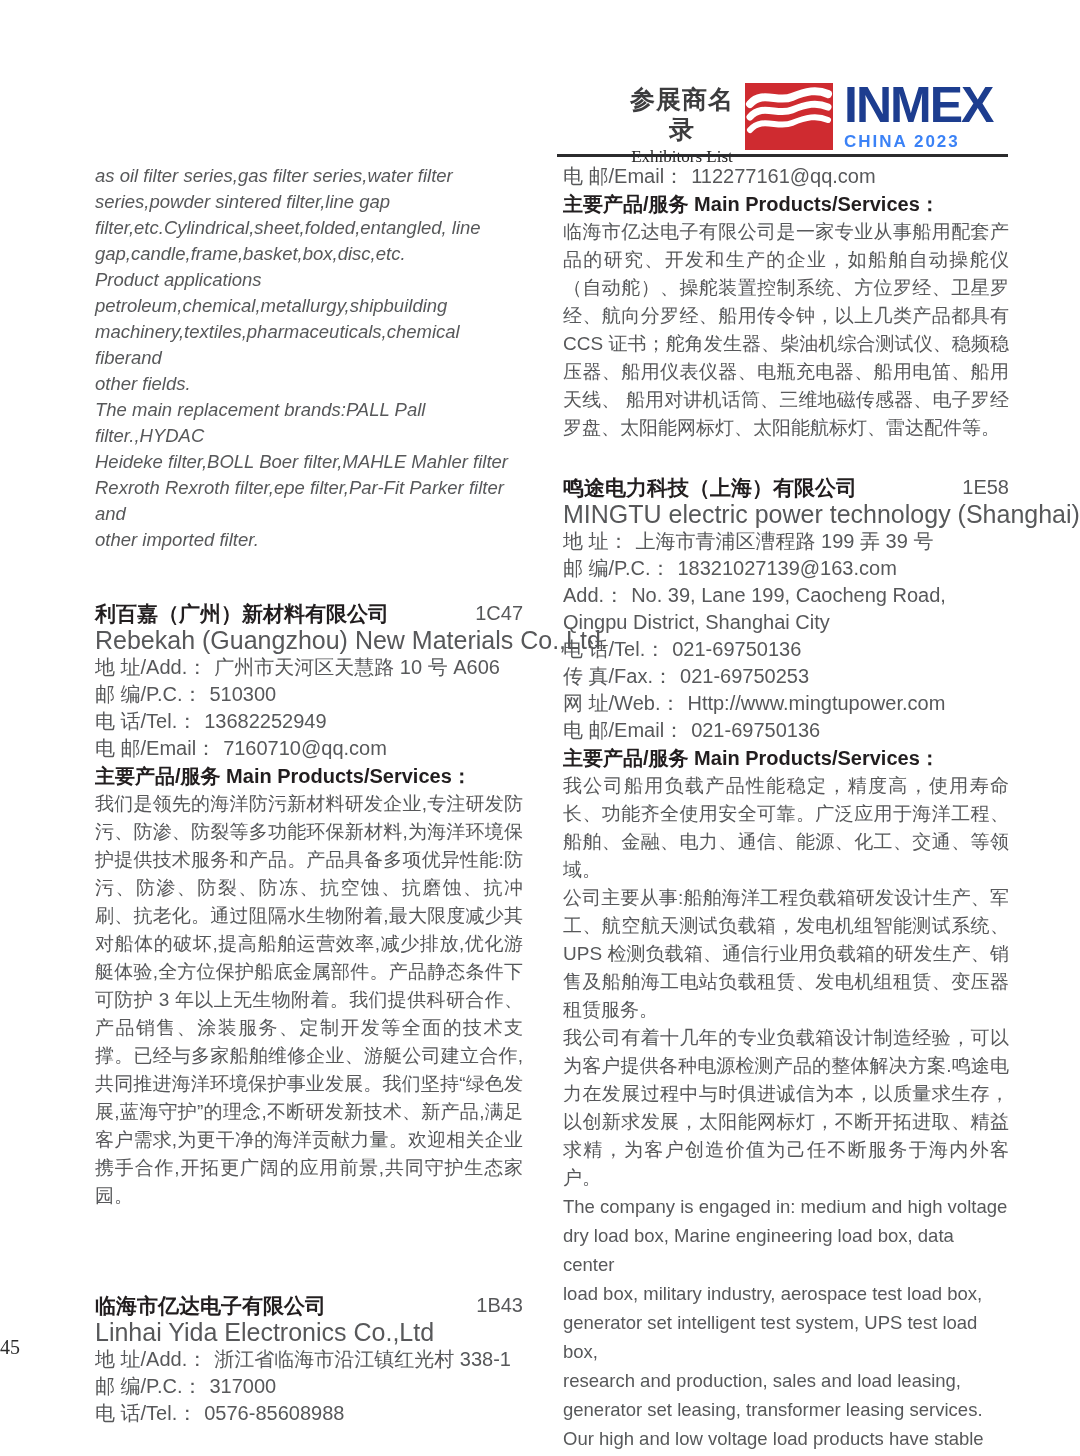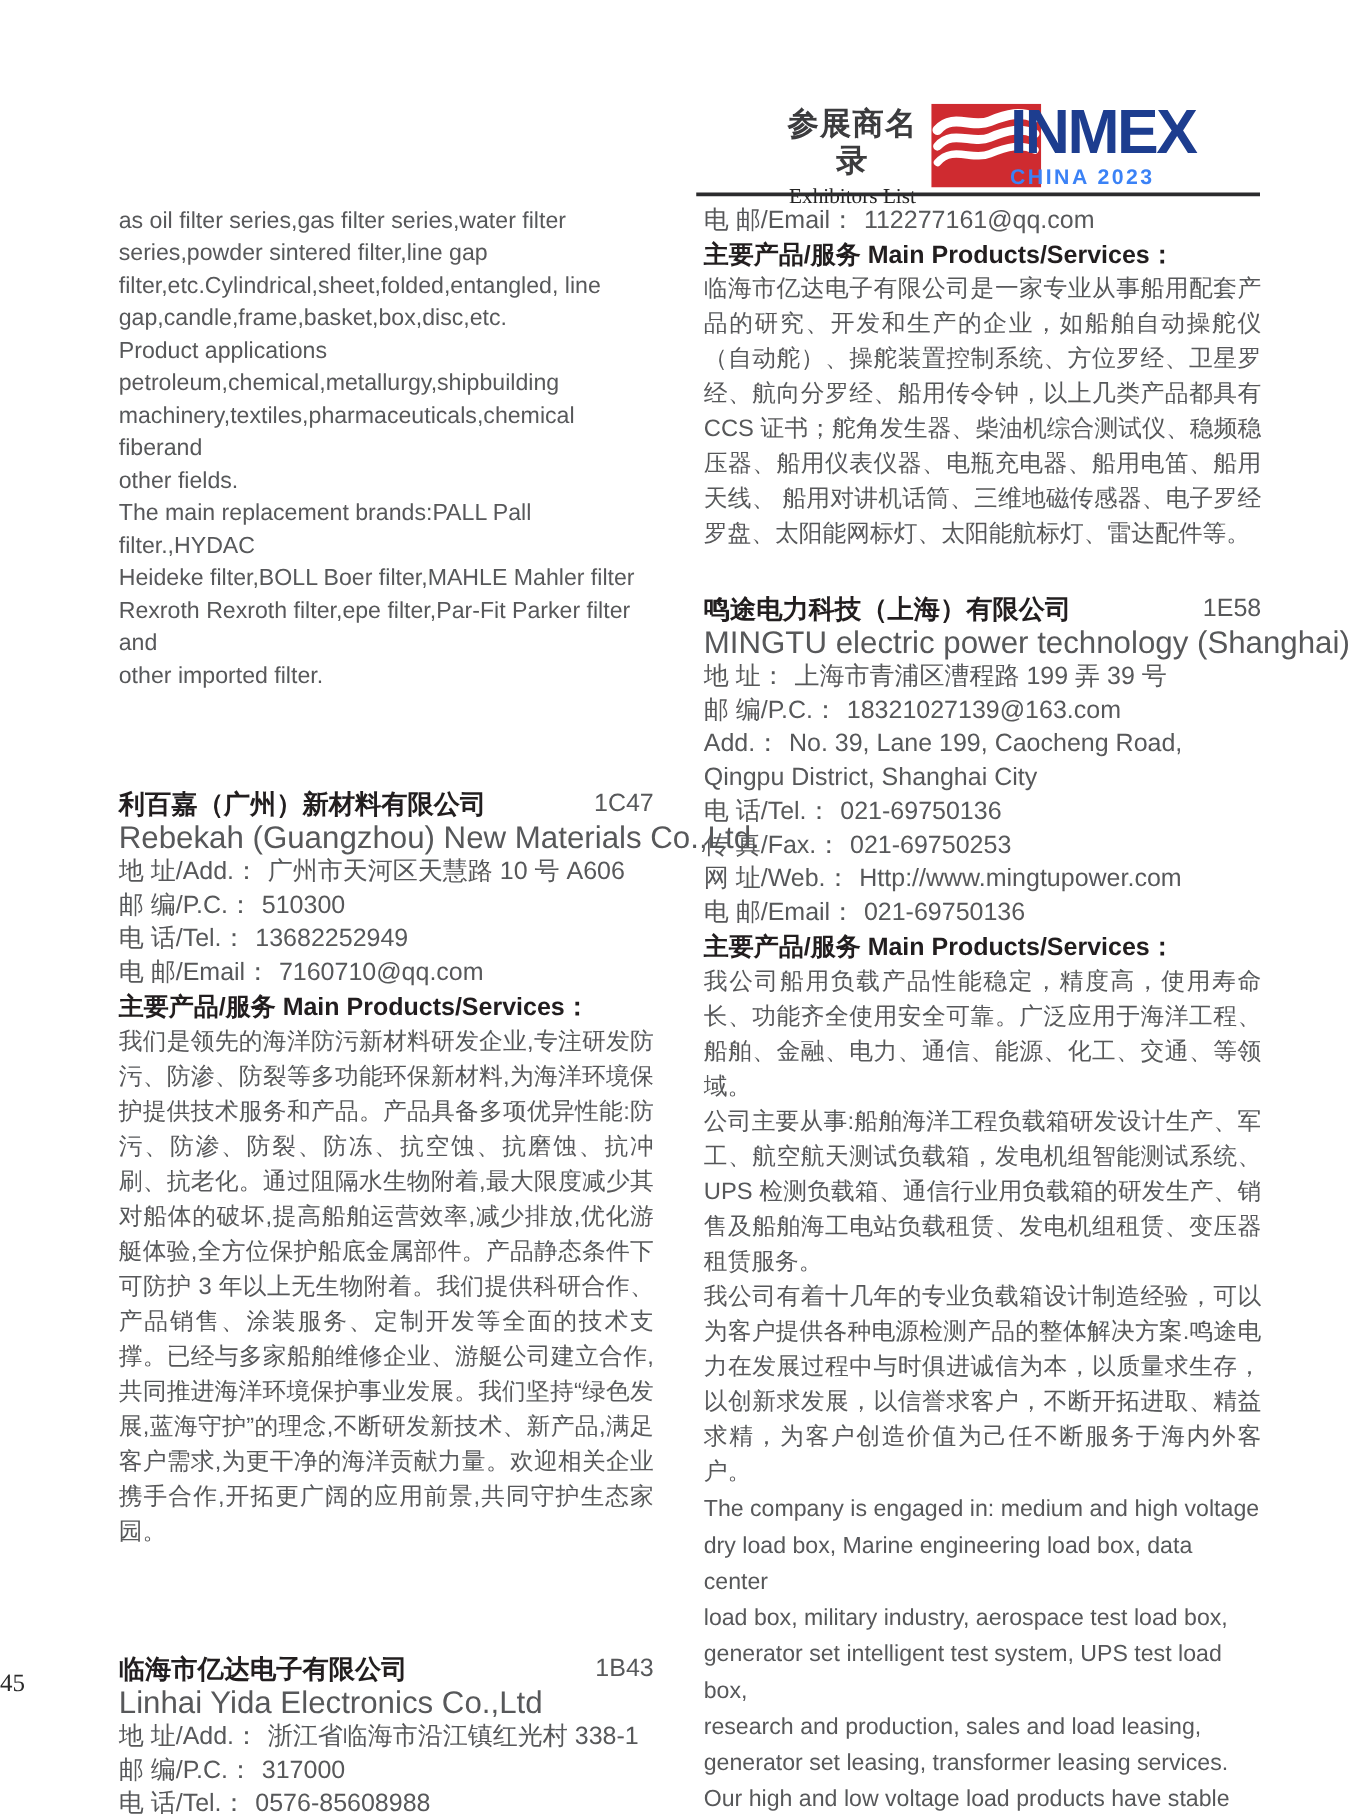--- a/index.html
+++ b/index.html
@@ -26,7 +26,7 @@
     font-size: 17px; color: #232323; margin-top: 3px;
   }
   .logo-mark { position: absolute; top: 83px; left: 745px; width: 88px; height: 67px; }
-  .logo-word { position: absolute; top: 80px; left: 808px; width: 168px; }
+  .logo-word { position: absolute; top: 80px; left: 844px; width: 168px; }
   .logo-inmex {
     font-size: 50px; font-weight: bold; color: #1d3d8f;
     letter-spacing: -2px; line-height: 50px; white-space: nowrap;

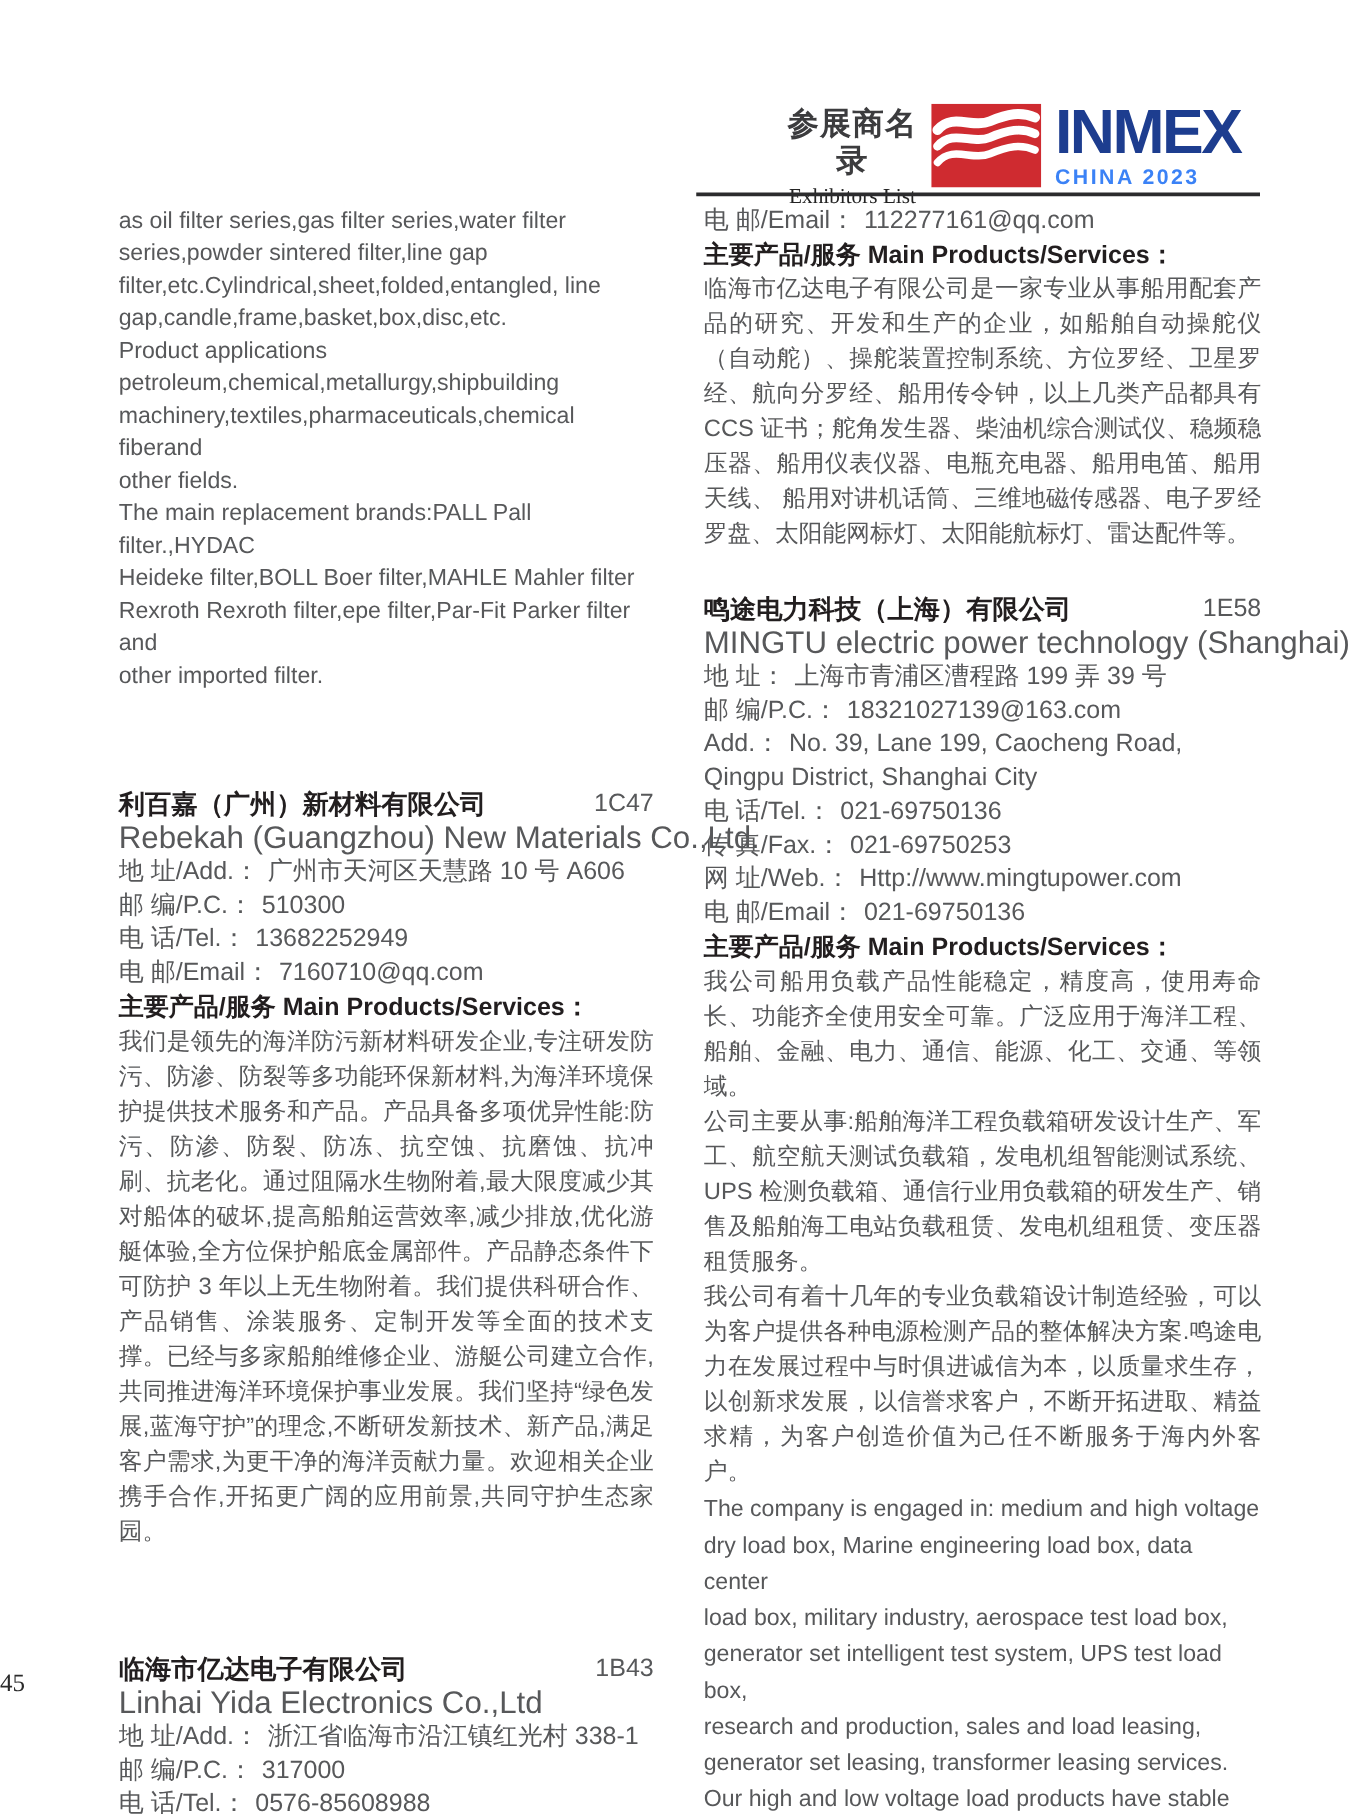--- a/index.html
+++ b/index.html
@@ -72,7 +72,7 @@
     white-space: pre-line; color: #57585a;
   }
 
-  .m-after-cont  { margin-bottom: 77px; }
+  .m-after-cont  { margin-bottom: 47px; font-style: italic; }
   .m-after-s1    { margin-bottom: 82px; }
   .m-after-rcont { margin-bottom: 32px; }
 

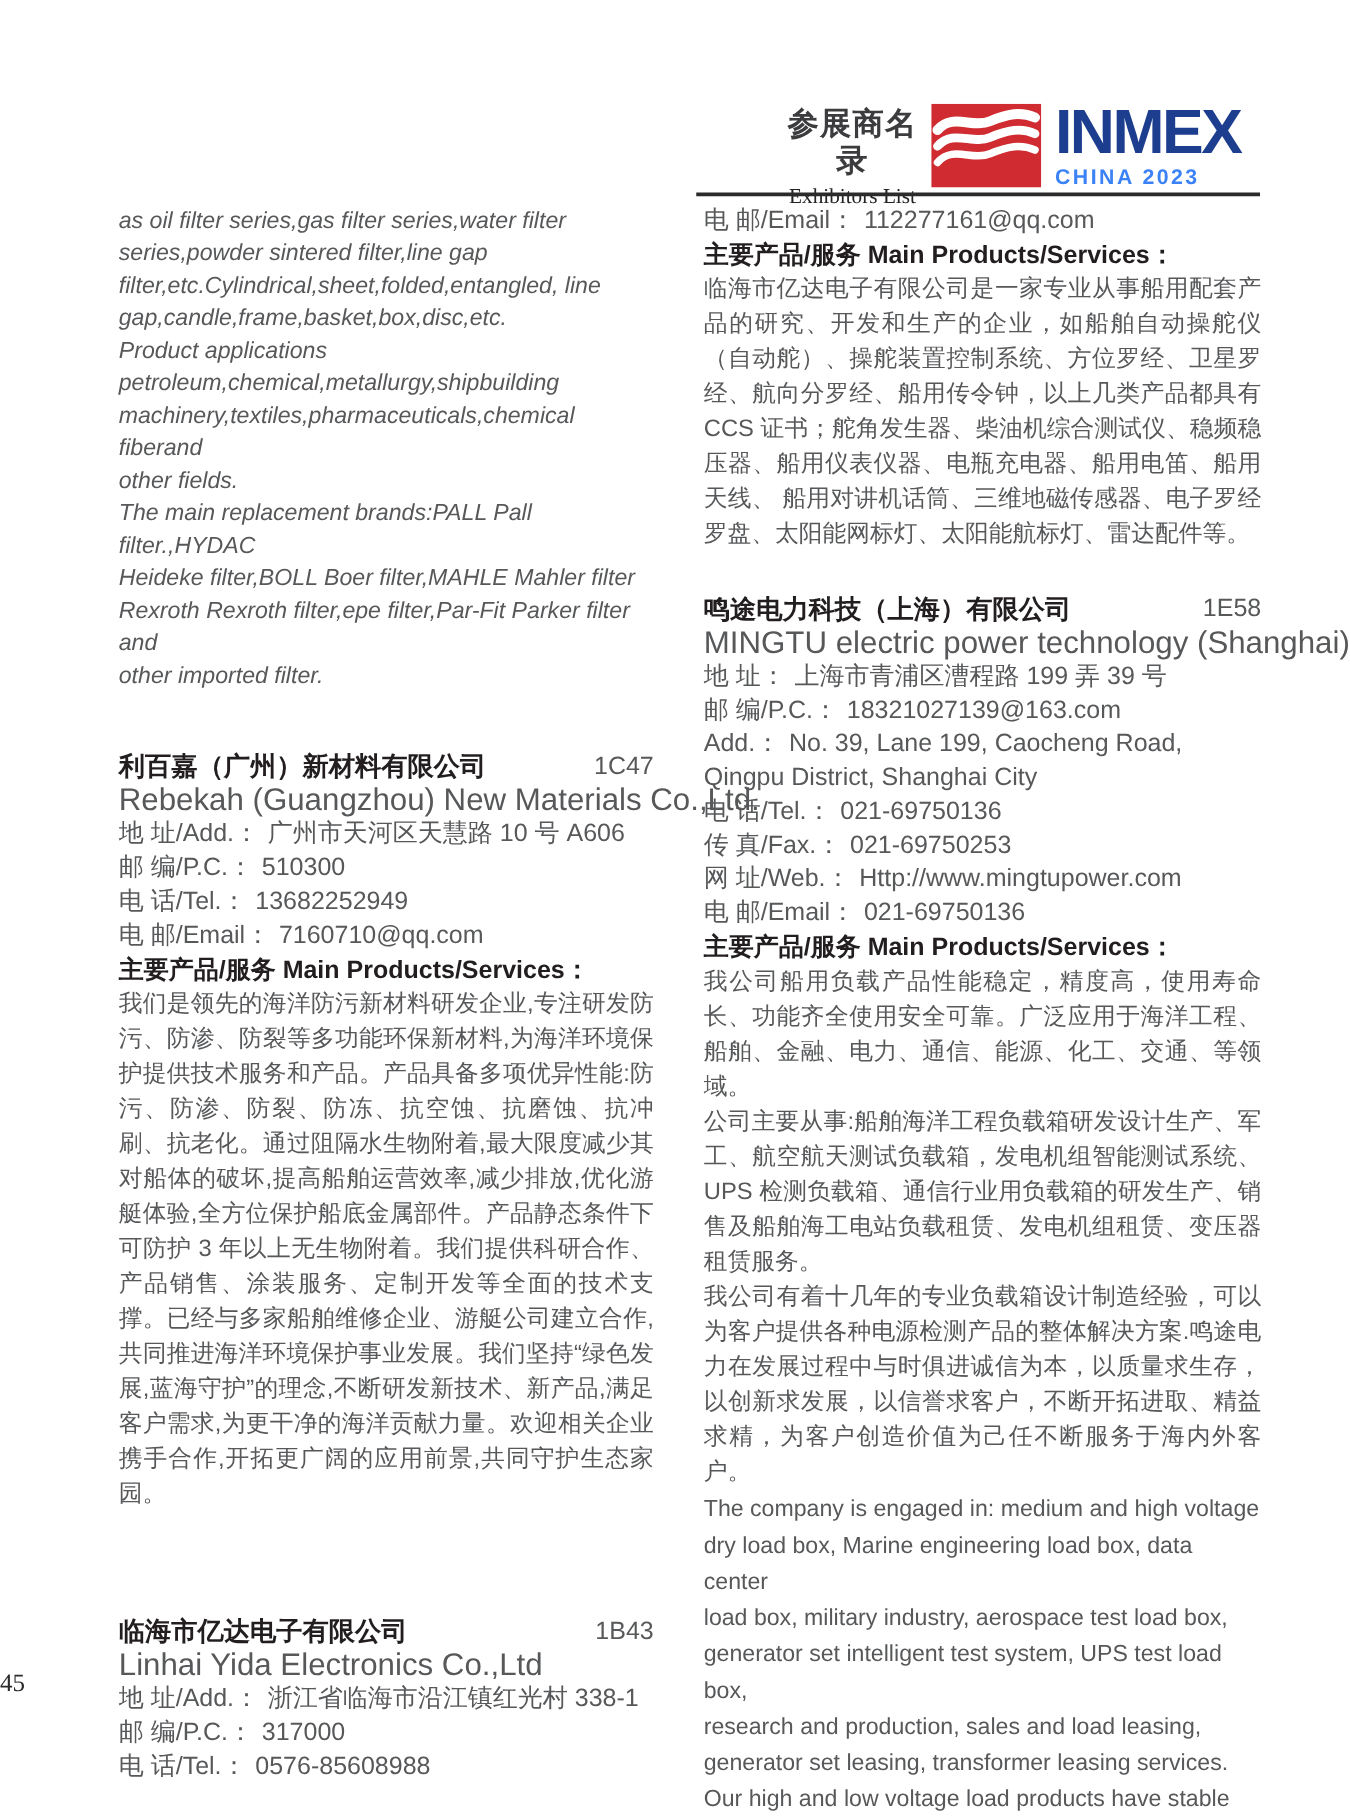--- a/index.html
+++ b/index.html
@@ -204,7 +204,7 @@
     <div class="products">主要产品/服务 Main Products/Services：</div>
     <div class="body-cn">我公司船用负载产品性能稳定，精度高，使用寿命长、功能齐全使用安全可靠。广泛应用于海洋工程、船舶、金融、电力、通信、能源、化工、交通、等领域。</div>
     <div class="body-cn">公司主要从事:船舶海洋工程负载箱研发设计生产、军工、航空航天测试负载箱，发电机组智能测试系统、UPS 检测负载箱、通信行业用负载箱的研发生产、销售及船舶海工电站负载租赁、发电机组租赁、变压器租赁服务。</div>
-    <div class="body-cn">我公司有着十几年的专业负载箱设计制造经验，可以为客户提供各种电源检测产品的整体解决方案.鸣途电力在发展过程中与时俱进诚信为本，以质量求生存，以创新求发展，以信誉求客户，不断开拓进取、精益求精，为客户创造价值为己任不断服务于海内外客户。</div>
+    <div class="body-cn">我公司有着十几年的专业负载箱设计制造经验，可以为客户提供各种电源检测产品的整体解决方案.鸣途电力在发展过程中与时俱进诚信为本，以质量求生存，以创新求发展，太阳能网标灯，不断开拓进取、精益求精，为客户创造价值为己任不断服务于海内外客户。</div>
     <div class="body-en">The company is engaged in: medium and high voltage
 dry load box, Marine engineering load box, data center
 load box, military industry, aerospace test load box,

